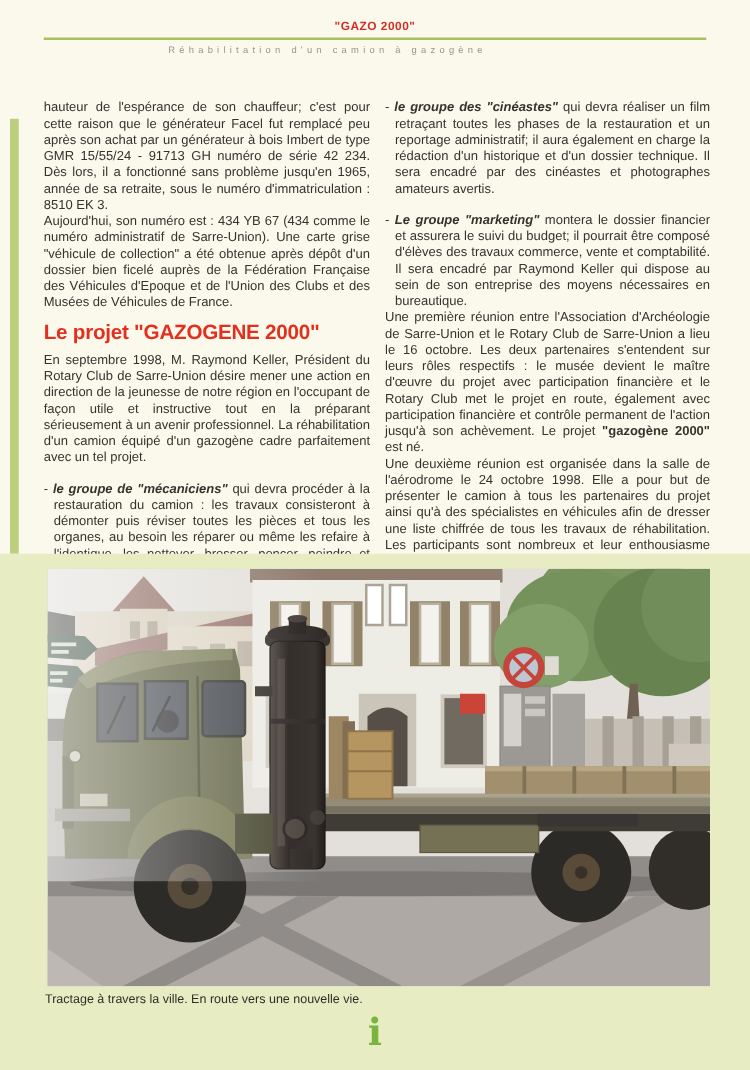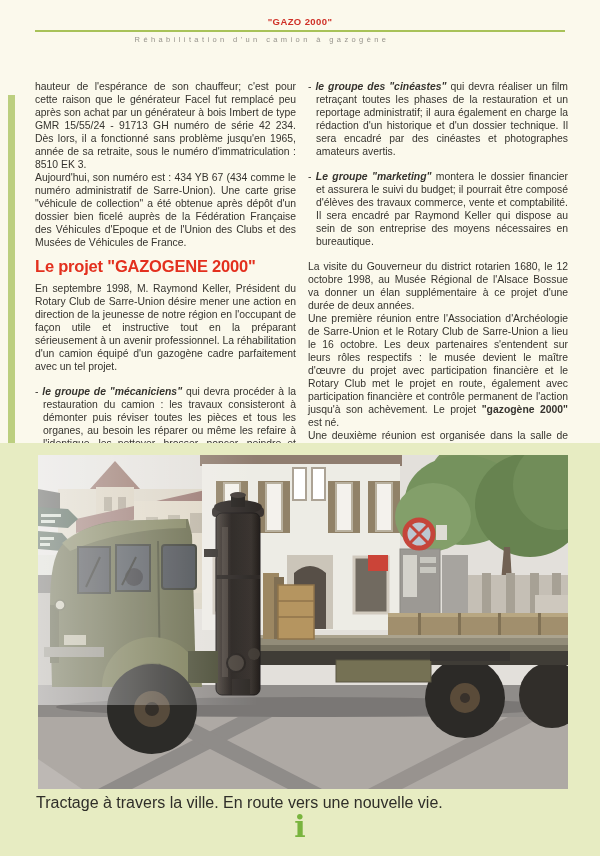--- a/index.html
+++ b/index.html
@@ -91,7 +91,6 @@
   <div class="col col-right">
     <p class="bullet"><span>- </span><span class="lead">le groupe des "cinéastes"</span><span> qui devra réaliser un film retraçant toutes les phases de la restauration et un reportage administratif; il aura également en charge la rédaction d'un historique et d'un dossier technique. Il sera encadré par des cinéastes et photographes amateurs avertis.</span></p>
     <p class="bullet gap"><span>- </span><span class="lead">Le groupe "marketing"</span><span> montera le dossier financier et assurera le suivi du budget; il pourrait être composé d'élèves des travaux commerce, vente et comptabilité. Il sera encadré par Raymond Keller qui dispose au sein de son entreprise des moyens nécessaires en bureautique.</span></p>
-    <p class="gap">La visite du Gouverneur du district rotarien 1680, le 12 octobre 1998, au Musée Régional de l'Alsace Bossue va donner un élan supplémentaire à ce projet d'une durée de deux années.</p>
     <p><span>Une première réunion entre l'Association d'Archéologie de Sarre-Union et le Rotary Club de Sarre-Union a lieu le 16 octobre. Les deux partenaires s'entendent sur leurs rôles respectifs : le musée devient le maître d'œuvre du projet avec participation financière et le Rotary Club met le projet en route, également avec participation financière et contrôle permanent de l'action jusqu'à son achèvement. Le projet </span><span class="inline-bold">"gazogène 2000"</span><span> est né.</span></p>
     <p>Une deuxième réunion est organisée dans la salle de l'aérodrome le 24 octobre 1998. Elle a pour but de présenter le camion à tous les partenaires du projet ainsi qu'à des spécialistes en véhicules afin de dresser une liste chiffrée de tous les travaux de réhabilitation. Les participants sont nombreux et leur enthousiasme nous réconforte.</p>
   </div>

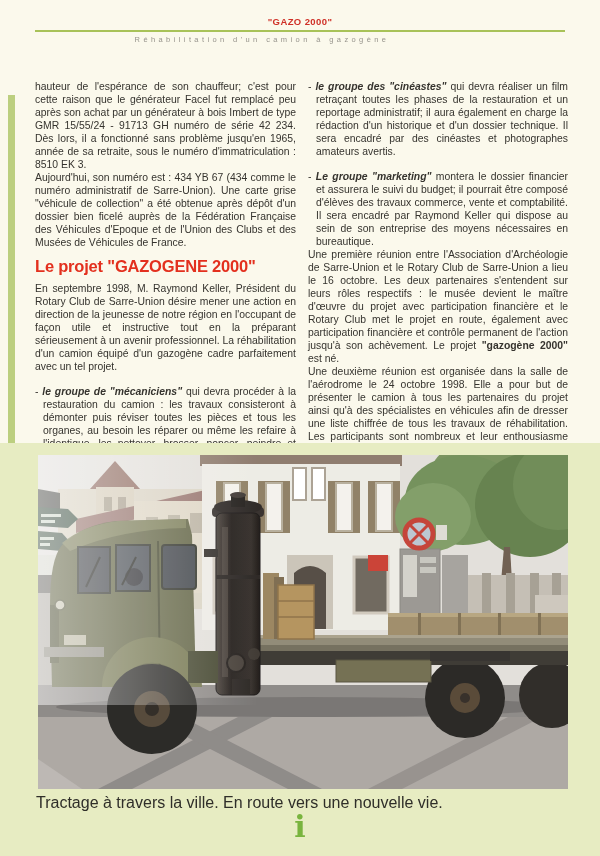--- a/index.html
+++ b/index.html
@@ -59,7 +59,7 @@
   .photo svg { display:block; }
   .caption {
     position:absolute; left:36px; top:794px; width:420px;
-    font-size:16px; color:#2f2e29;
+    font-size:10px; color:#2f2e29;
   }
   
   .page-marker {

